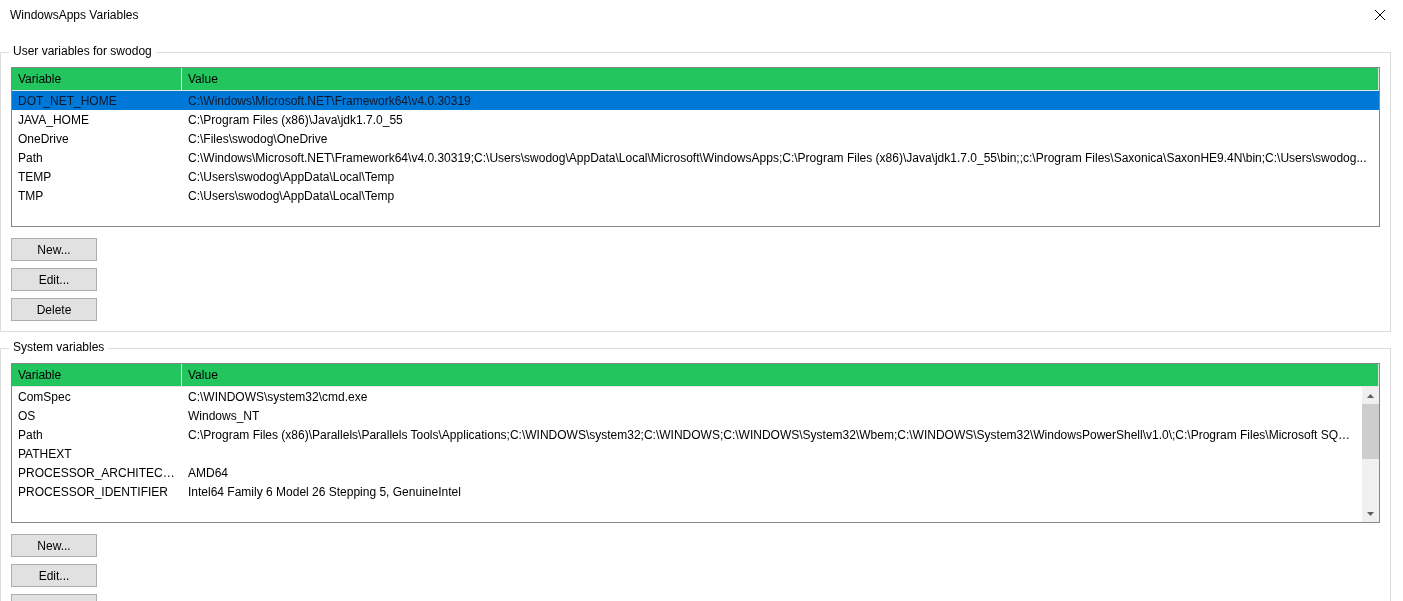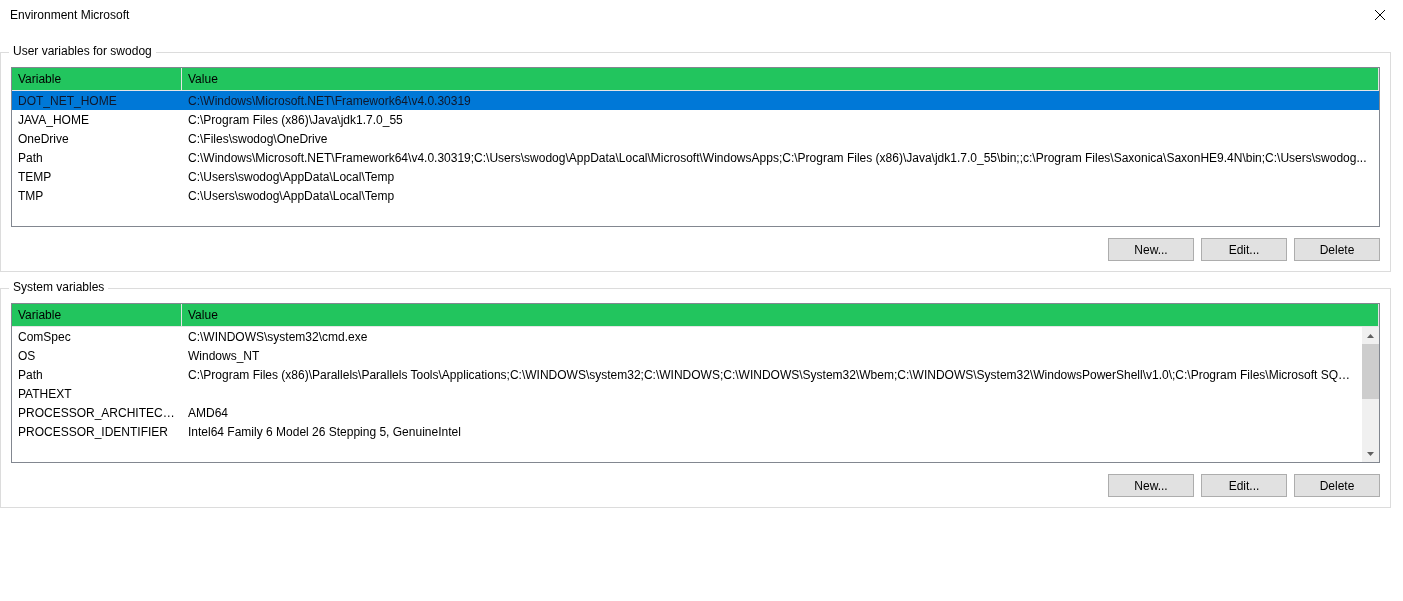--- a/index.html
+++ b/index.html
@@ -155,7 +155,7 @@
 <body>
 
 <div class="titlebar">
-  <div class="titlebar-title">Environment Microsoft</div>
+  <div class="titlebar-title">WindowsApps Variables</div>
   <div class="titlebar-close">
     <svg width="10" height="10" viewBox="0 0 10 10">
         <path d="M0 0 L10 10 M10 0 L0 10" stroke="#000" stroke-width="1" fill="none"></path>

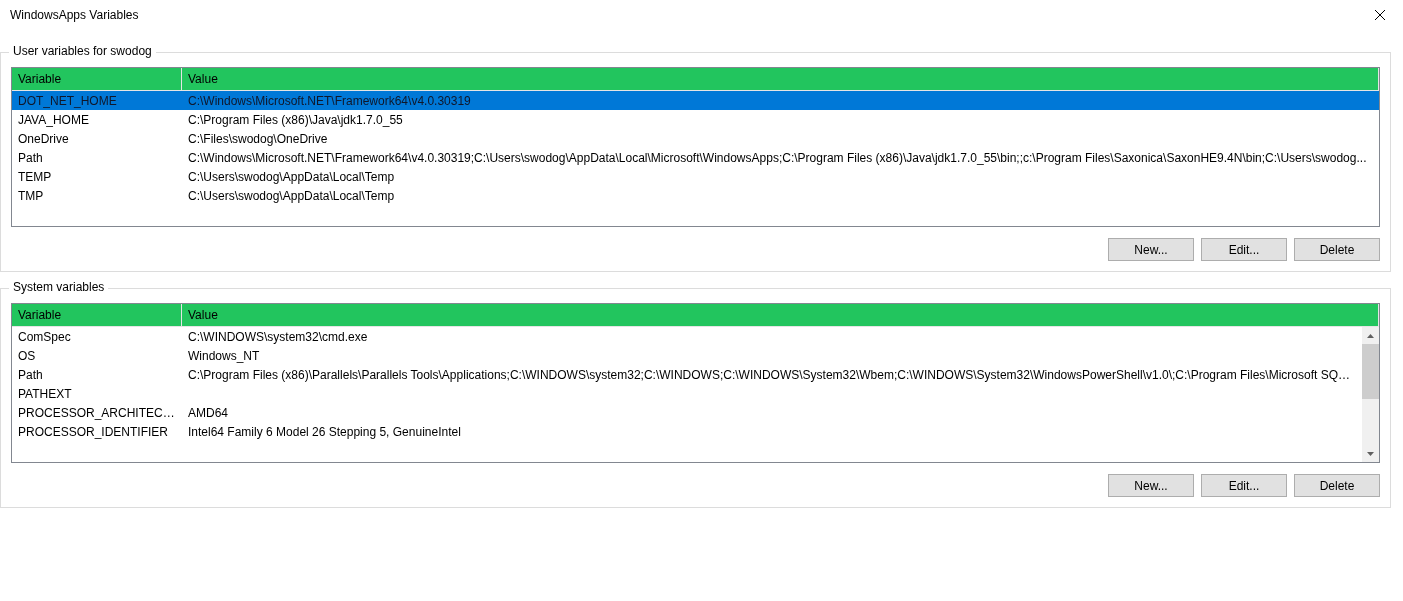--- a/index.html
+++ b/index.html
@@ -125,6 +125,7 @@
     justify-content: flex-end;
     gap: 7px;
     margin-top: 11px;
+    flex-direction: column;
   }
   .btn {
     width: 86px;

